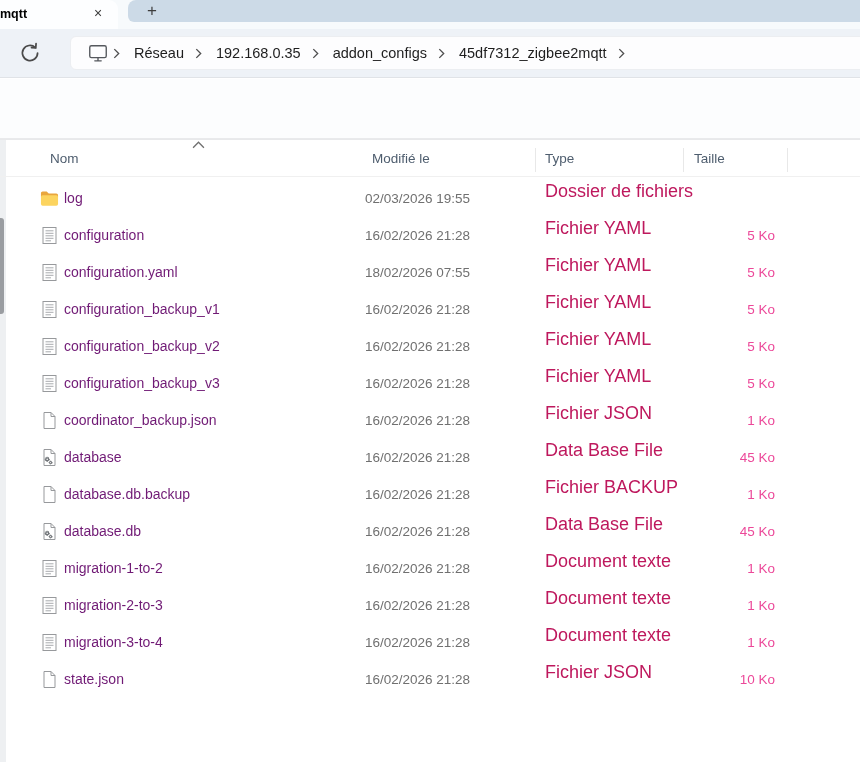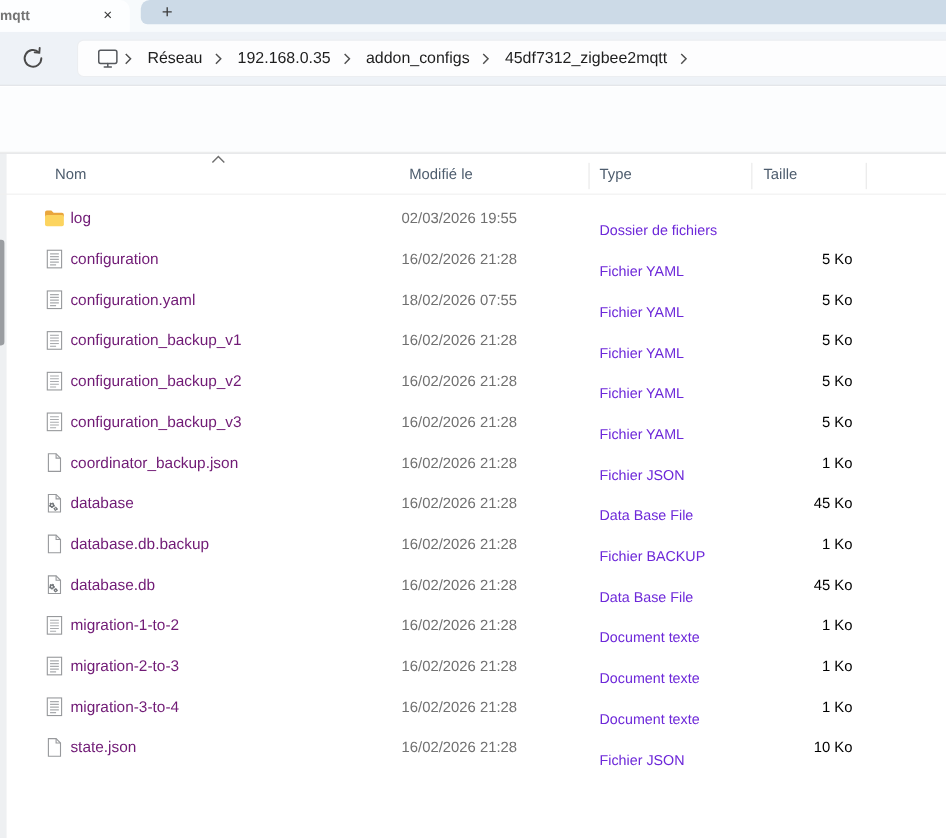--- a/index.html
+++ b/index.html
@@ -16,7 +16,7 @@
     background:#ccdae7; border-radius:8px 0 0 6px; }
   .tab-active { position:absolute; left:-16px; top:0; width:134px; height:29px;
     background:#fdfeff; border-radius:9px 9px 0 0; }
-  .tab-title { position:absolute; left:16px; top:7px; font-size:12.5px; font-weight:700; color:#737373; }
+  .tab-title { position:absolute; left:16px; top:7px; font-size:12.5px; font-weight:700; color:#000000; }
   .tab-close { position:absolute; left:104px; top:3px; width:20px; height:20px; text-align:center;
     line-height:20px; font-size:14px; color:#3c3c3c; cursor:default; }
   .newtab-btn { position:absolute; left:139px; top:1px; width:26px; height:21px; text-align:center;

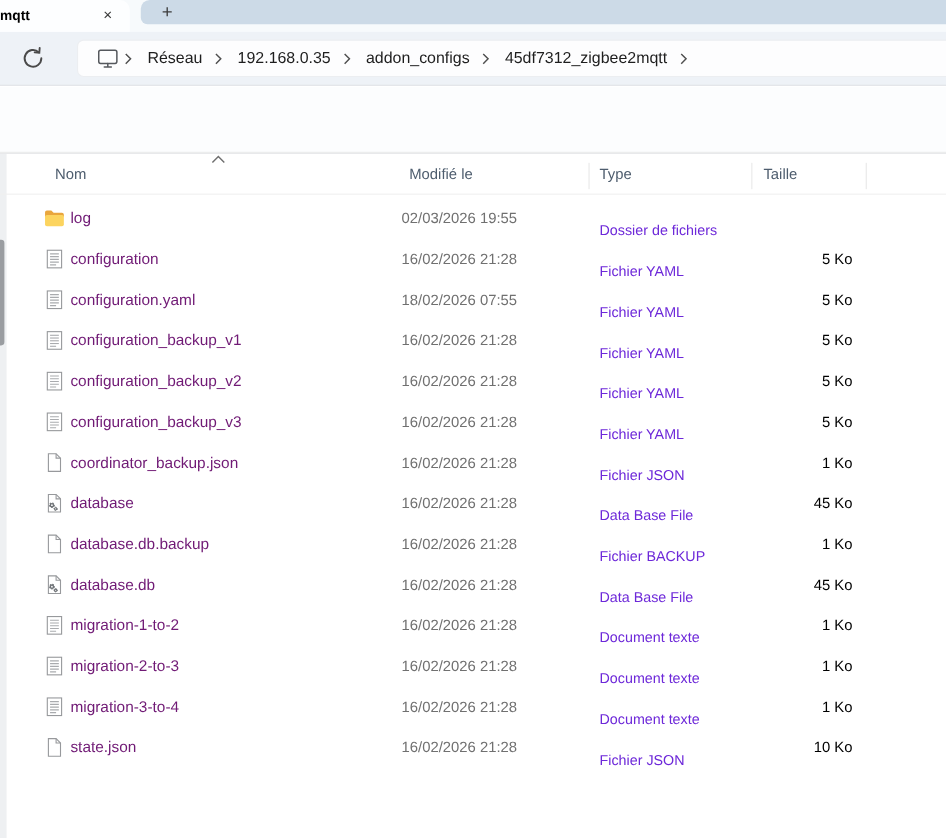--- a/index.html
+++ b/index.html
@@ -71,7 +71,7 @@
   .c-icon[data-icon="db"]     .svg-db { display:block; }
   .c-name { position:absolute; left:58px; top:10px; font-size:14px; color:#701a75; white-space:nowrap; }
   .c-date { position:absolute; left:359px; top:11px; font-size:13.5px; color:#707070; white-space:nowrap; }
-  .c-type { position:absolute; left:539px; top:22px; font-size:13px; color:#6d28d9; white-space:nowrap; }
+  .c-type { position:absolute; left:539px; top:1px; font-size:18px; color:#be185d; white-space:nowrap; }
   .c-size { position:absolute; left:637px; top:11px; width:132px; text-align:right;
     font-size:13.5px; color:#000000; white-space:nowrap; }
 </style>

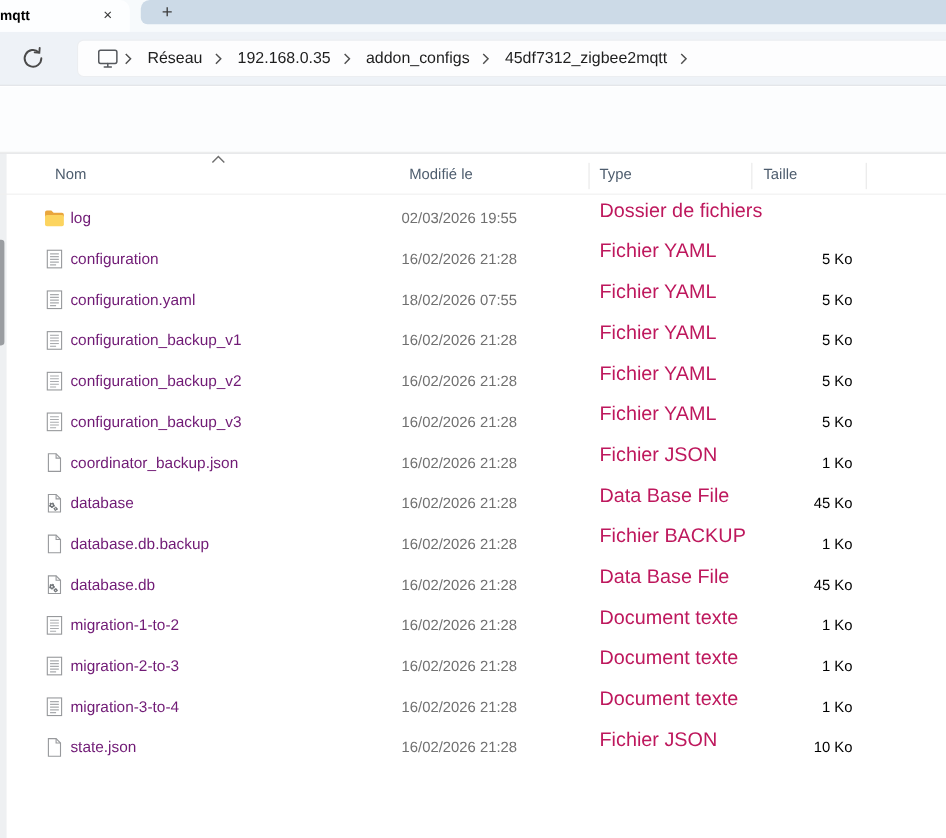--- a/index.html
+++ b/index.html
@@ -73,7 +73,7 @@
   .c-date { position:absolute; left:359px; top:11px; font-size:13.5px; color:#707070; white-space:nowrap; }
   .c-type { position:absolute; left:539px; top:1px; font-size:18px; color:#be185d; white-space:nowrap; }
   .c-size { position:absolute; left:637px; top:11px; width:132px; text-align:right;
-    font-size:13.5px; color:#000000; white-space:nowrap; }
+    font-size:13.5px; color:#ec4899; white-space:nowrap; }
 </style>
 </head>
 <body>

